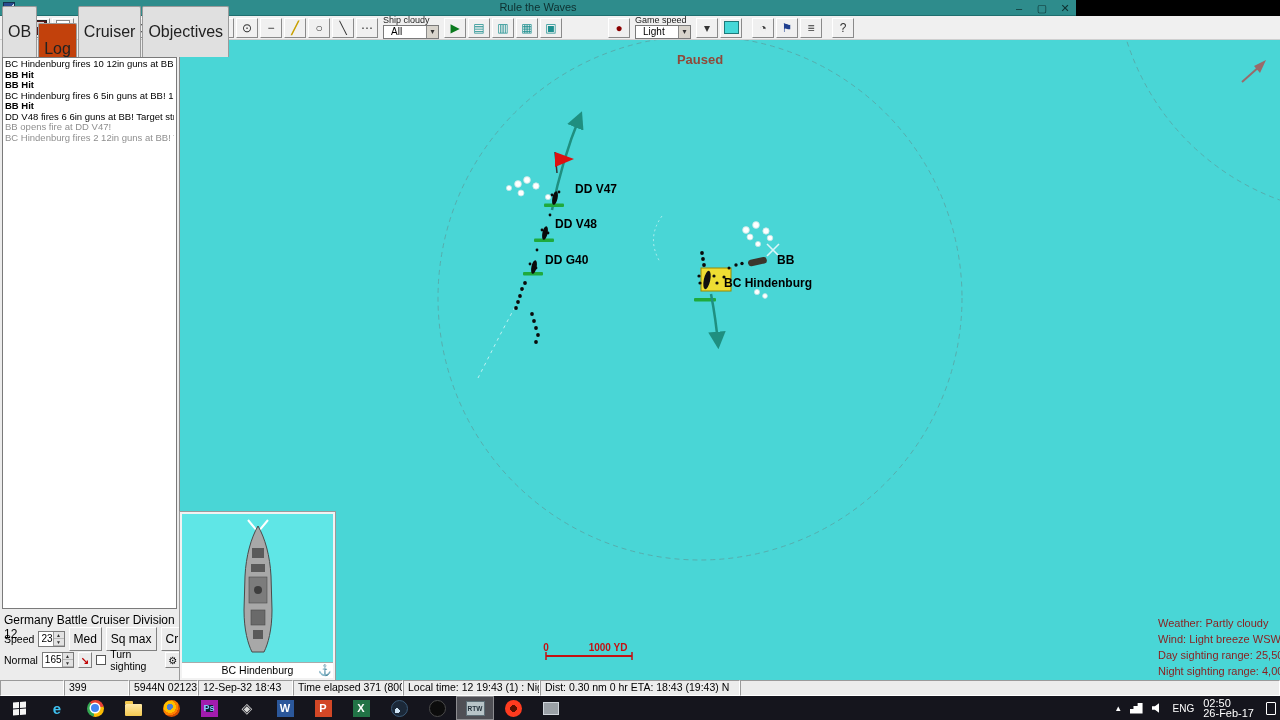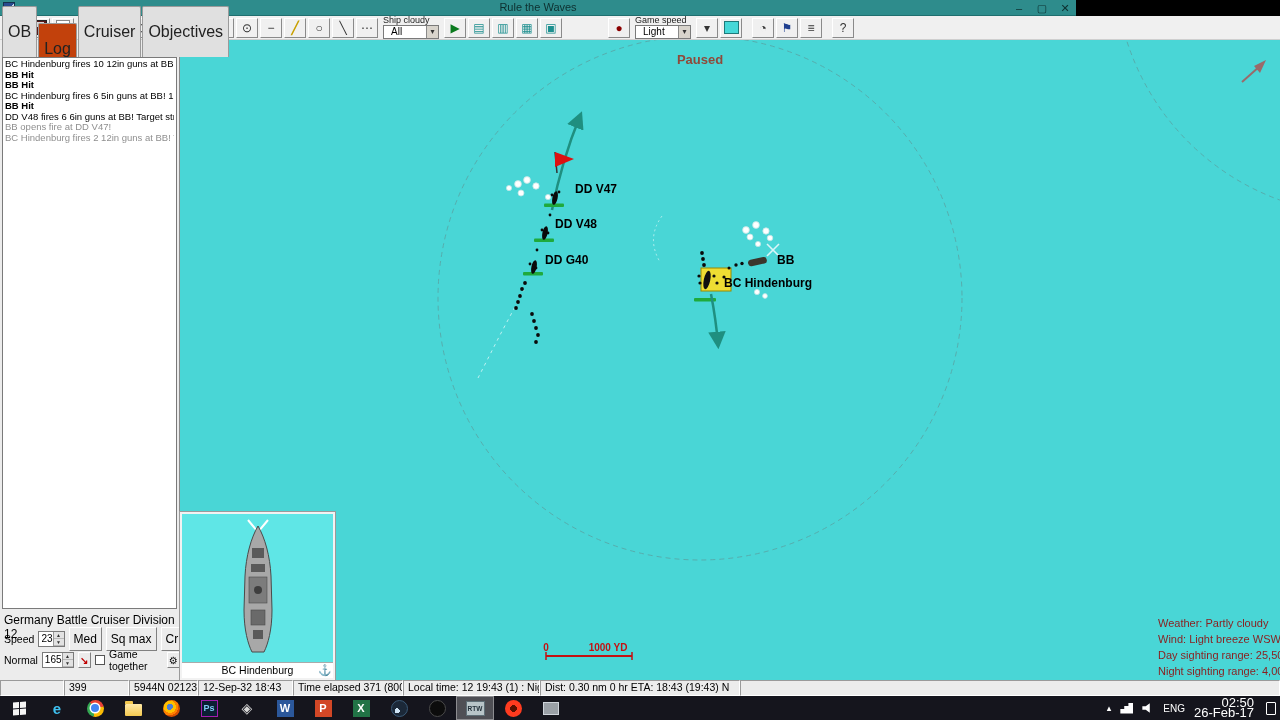--- a/index.html
+++ b/index.html
@@ -392,7 +392,7 @@
         <span class="red">↘</span>
       </div>
     <div class="checkbox"></div>
-    <span>Game together</span>
+    <span>Turn sighting</span>
     <div class="icon-btn">
         <span>⚙</span>
       </div>

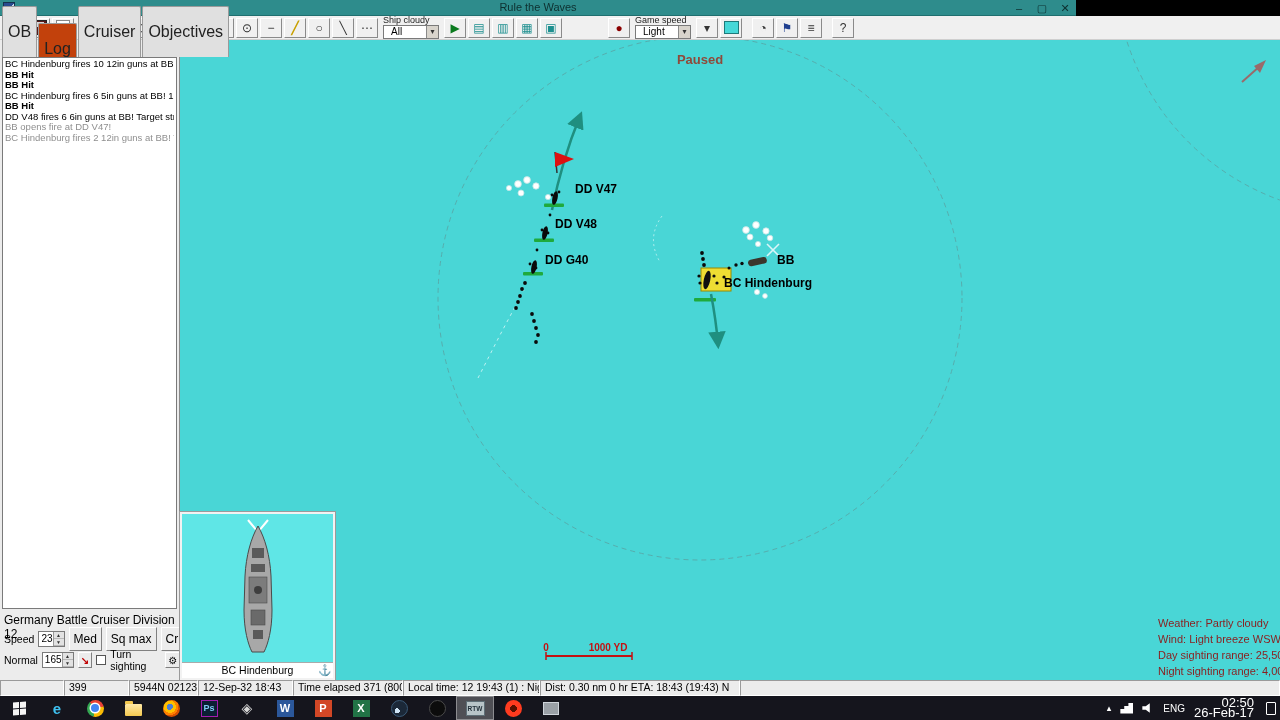--- a/index.html
+++ b/index.html
@@ -87,7 +87,7 @@
   .ic-folder{width:17px;height:12px;background:linear-gradient(#ffe9a8,#f3c84f);border-radius:1px;position:relative;margin-top:3px}
   .ic-folder::before{content:"";position:absolute;top:-3px;left:0;width:8px;height:3px;background:#f3c84f;border-radius:1px 1px 0 0}
   .ic-firefox{width:17px;height:17px;border-radius:50%;background:radial-gradient(circle at 40% 40%,#4e7dd4 0 3px,#ffbf00 3px 6px,#ff8000 6px 8.5px,#d85000 8.5px)}
-  .ic-ps{width:17px;height:17px;background:#0b1f33;border:1px solid #a21caf;color:#7ecbf5;font-size:9px;font-weight:bold;display:flex;align-items:center;justify-content:center}
+  .ic-ps{width:17px;height:17px;background:#0b1f33;border:5px solid #a21caf;color:#7ecbf5;font-size:9px;font-weight:bold;display:flex;align-items:center;justify-content:center}
   .ic-ink{color:#d8d8d8;font-size:14px;line-height:14px}
   .ic-office{width:17px;height:17px;color:#fff;font-size:11px;font-weight:bold;display:flex;align-items:center;justify-content:center}
   .bg-word{background:#2b579a}.bg-ppt{background:#d24726}.bg-excel{background:#217346}

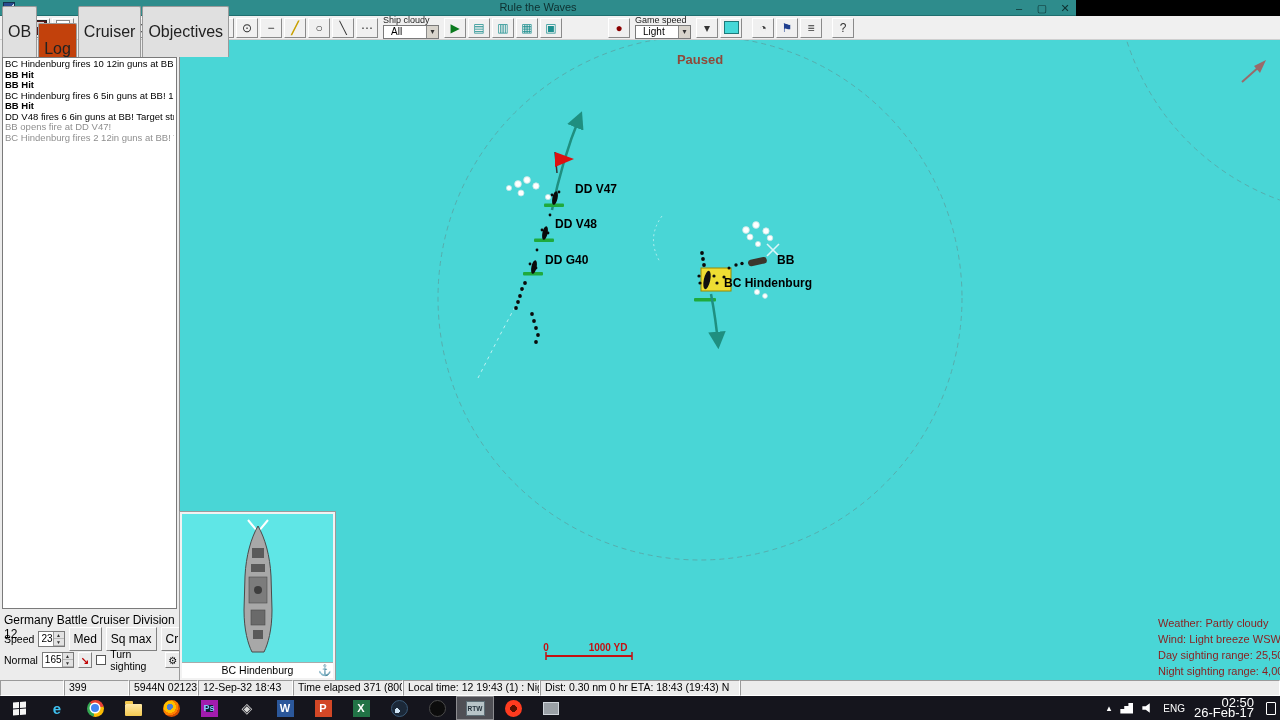--- a/index.html
+++ b/index.html
@@ -101,7 +101,7 @@
   .ic-net{width:13px;height:11px;background:#fff;clip-path:polygon(0 100%,0 60%,30% 60%,30% 32%,62% 32%,62% 0,100% 0,100% 100%)}
   .ic-vol{width:12px;height:11px;background:#fff;clip-path:polygon(0 33%,28% 33%,62% 6%,62% 94%,28% 67%,0 67%)}
   .tray-lang{font-size:10px}
-  .tray-clock{font-size:13px;line-height:10.5px;text-align:right}
+  .tray-clock{font-size:11px;line-height:10.5px;text-align:left}
   .ic-notif{width:10px;height:13px;border:1px solid #fff;border-radius:1px;margin-left:3px}
 </style>
 </head>

